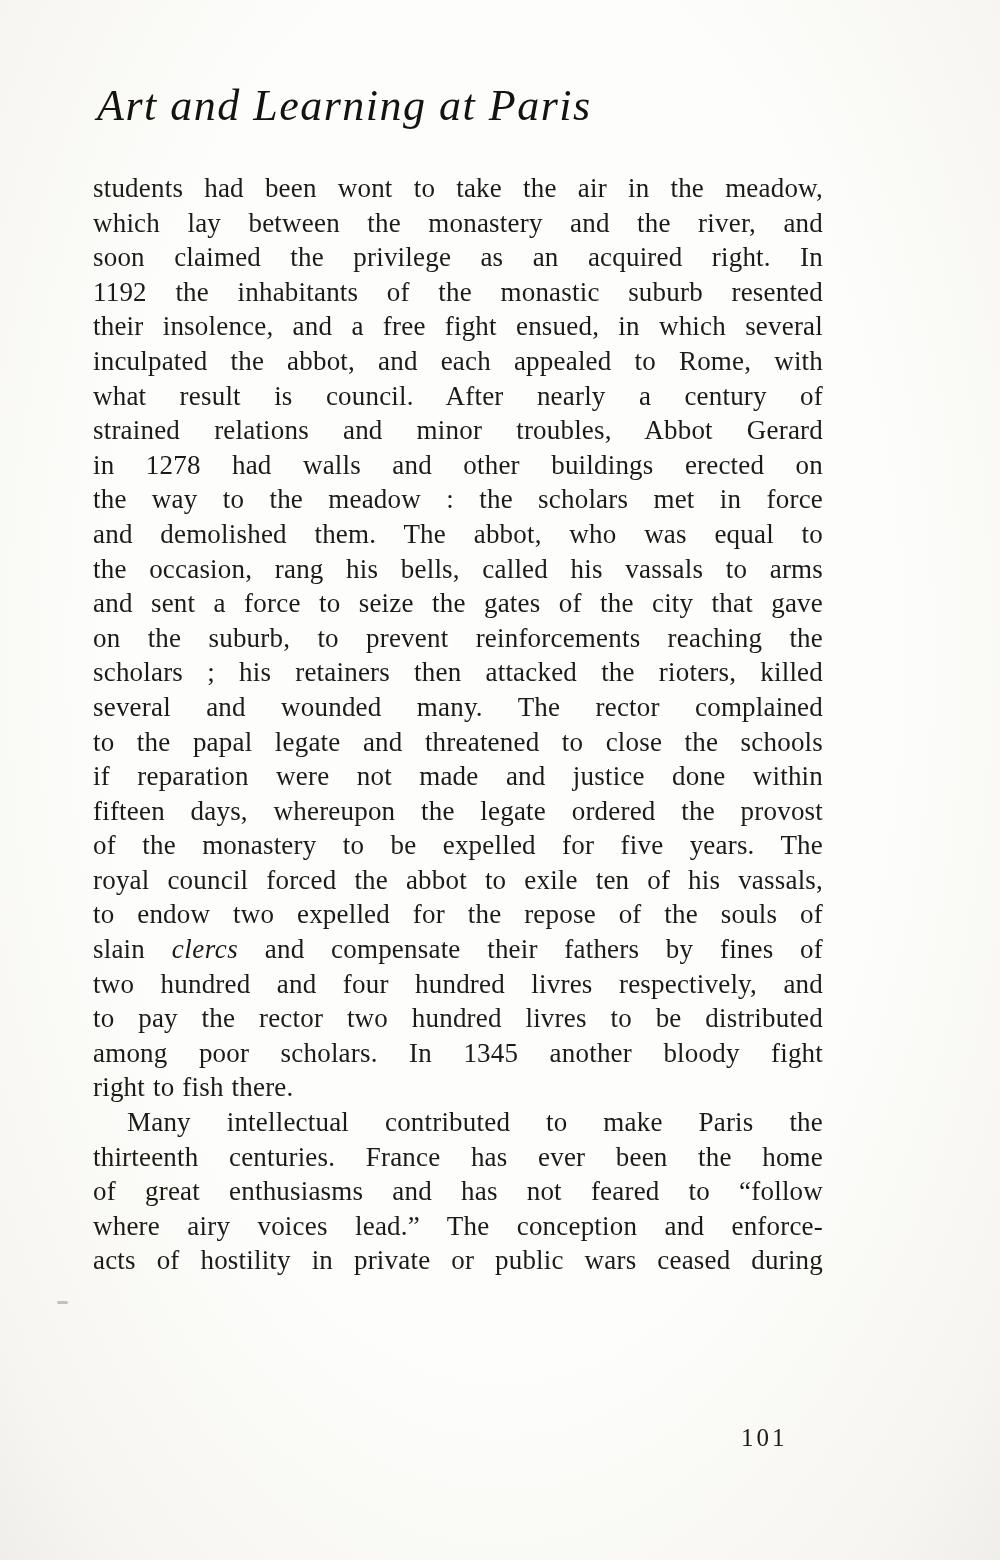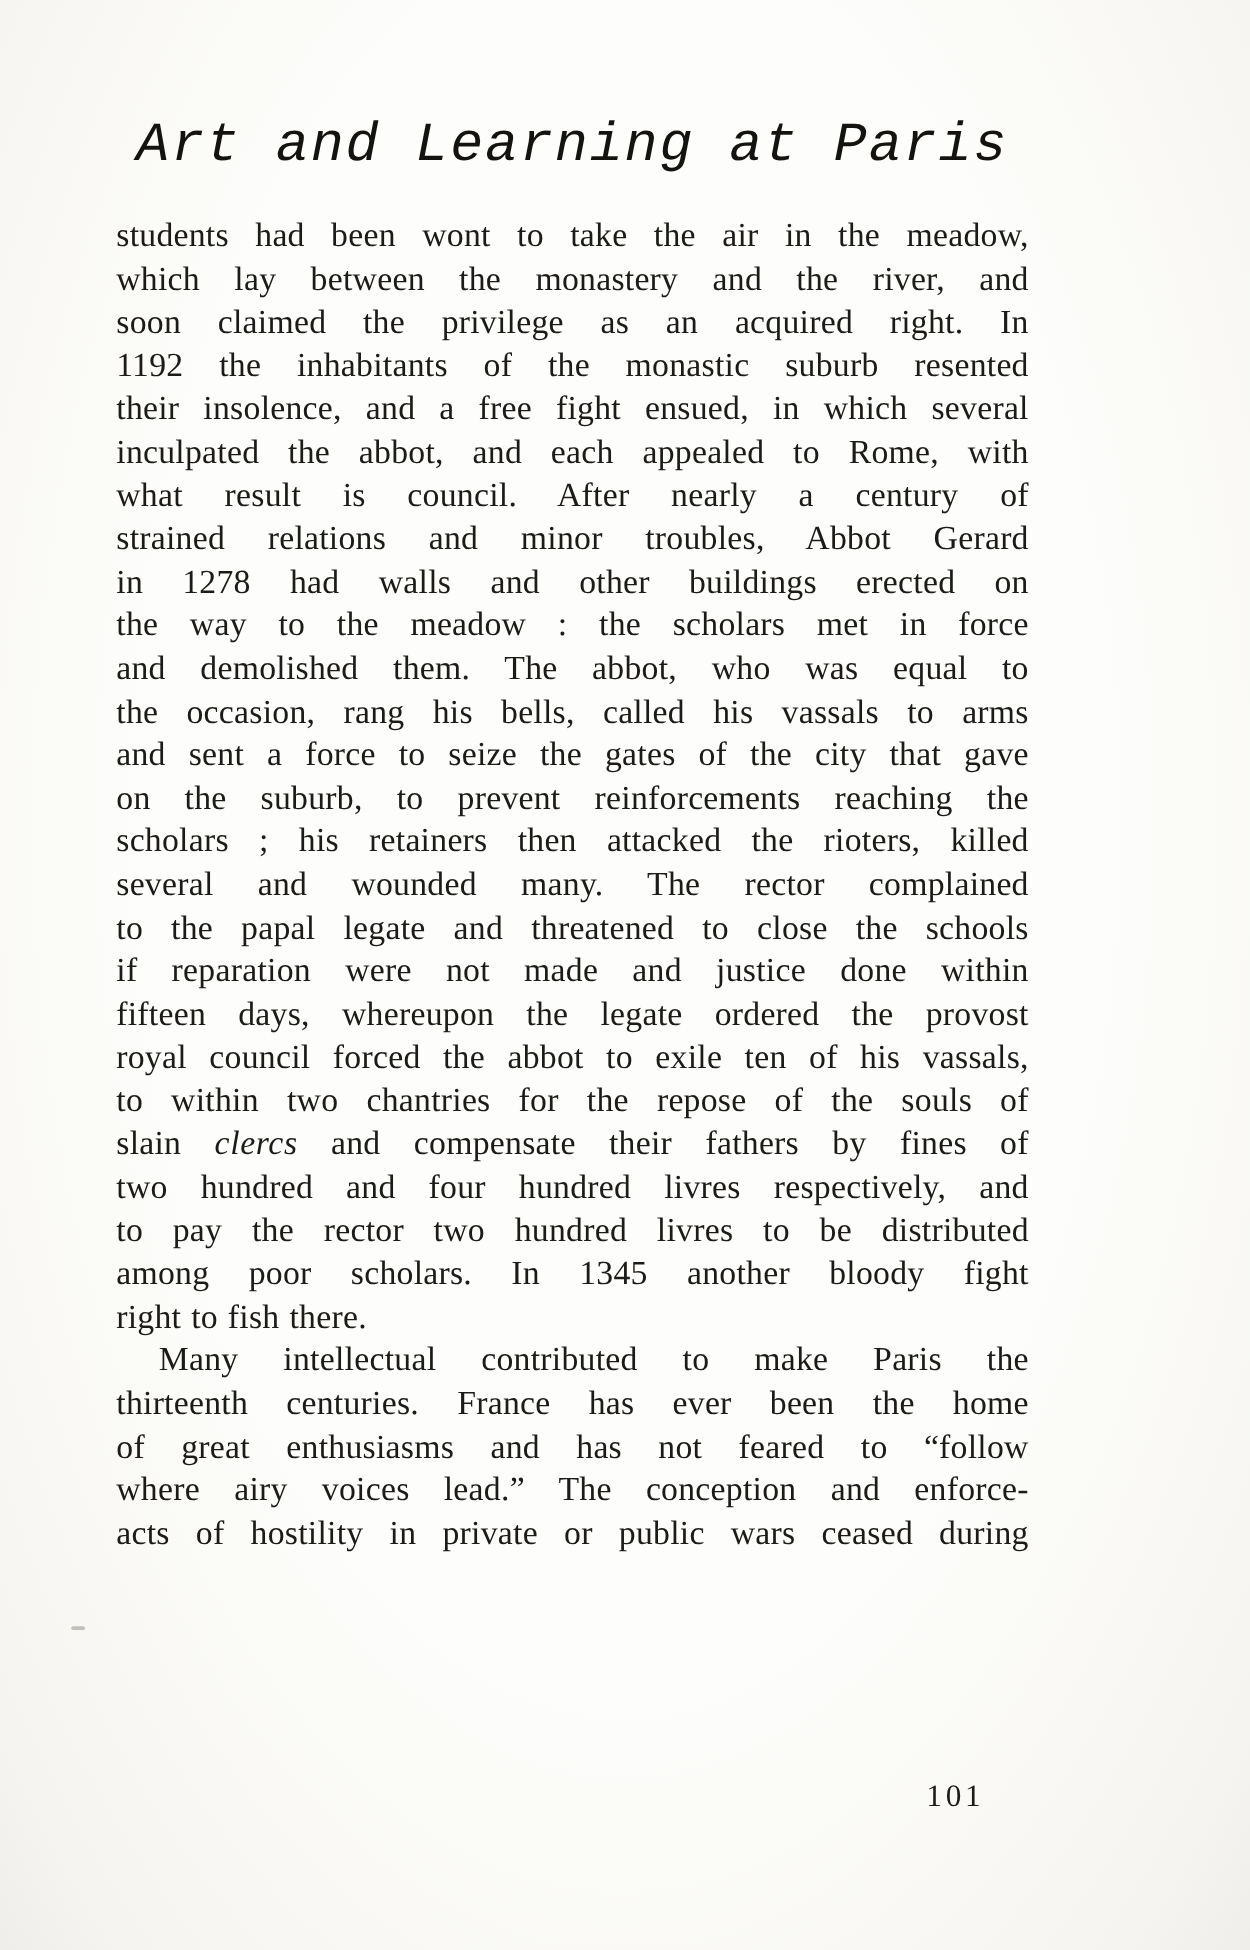--- a/index.html
+++ b/index.html
@@ -22,13 +22,12 @@
     position: absolute;
     left: 93px;
     top: 76px;
-    margin: 16px;
+    margin: 4px;
     font-weight: normal;
     font-style: italic;
     font-size: 44px;
     letter-spacing: 1.5px;
     color: #15130f;
-    font-family: Liberation Mono, monospace;
   }
   .body-text {
     position: absolute;

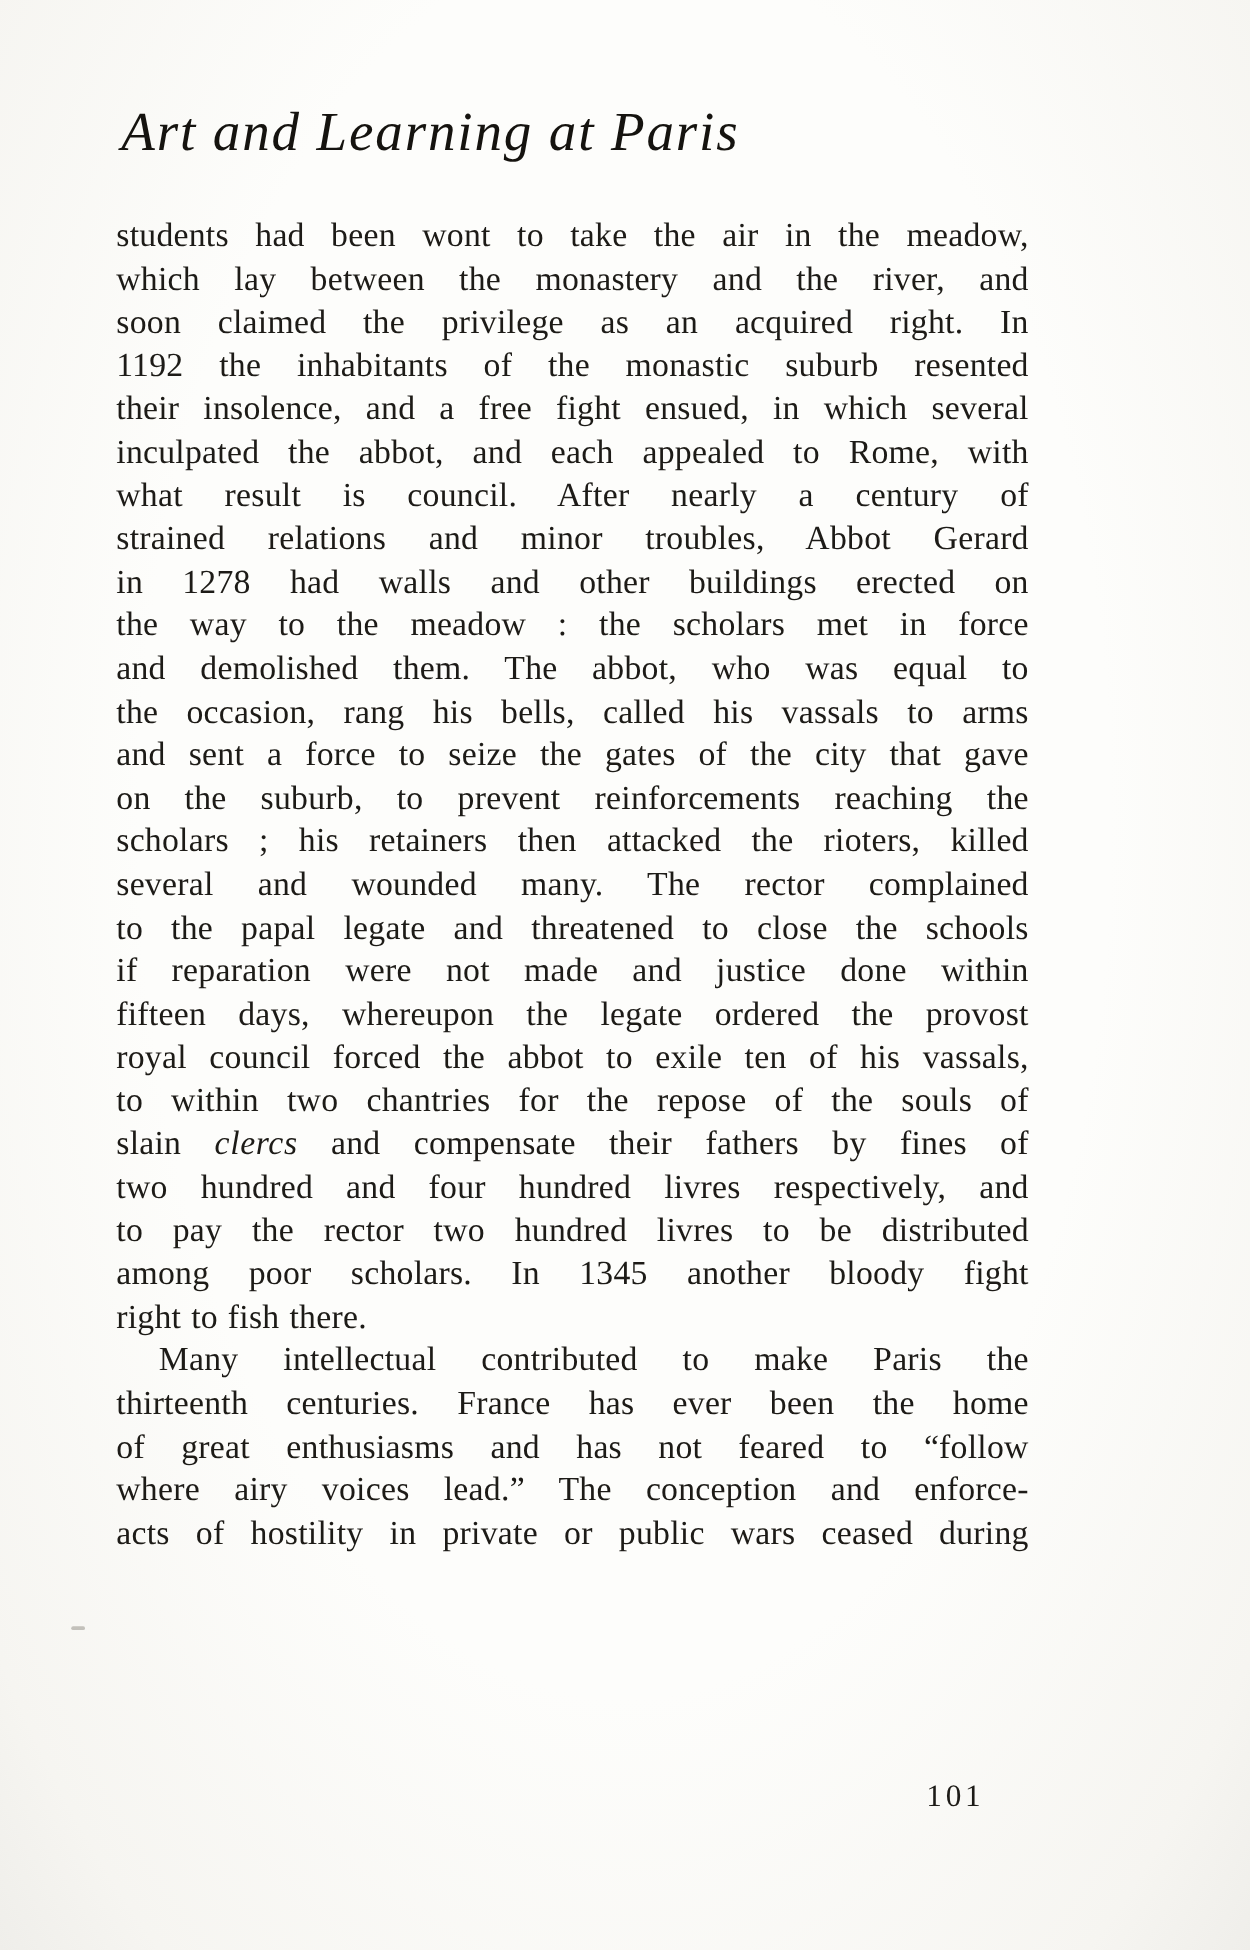--- a/index.html
+++ b/index.html
@@ -101,6 +101,7 @@
       <div class="line">to the papal legate and threatened to close the schools</div>
       <div class="line">if reparation were not made and justice done within</div>
       <div class="line">fifteen days, whereupon the legate ordered the provost</div>
+      <div class="line">of the monastery to be expelled for five years. The</div>
       <div class="line">royal council forced the abbot to exile ten of his vassals,</div>
       <div class="line">to within two chantries for the repose of the souls of</div>
       <div class="line">slain <i>clercs</i> and compensate their fathers by fines of</div>

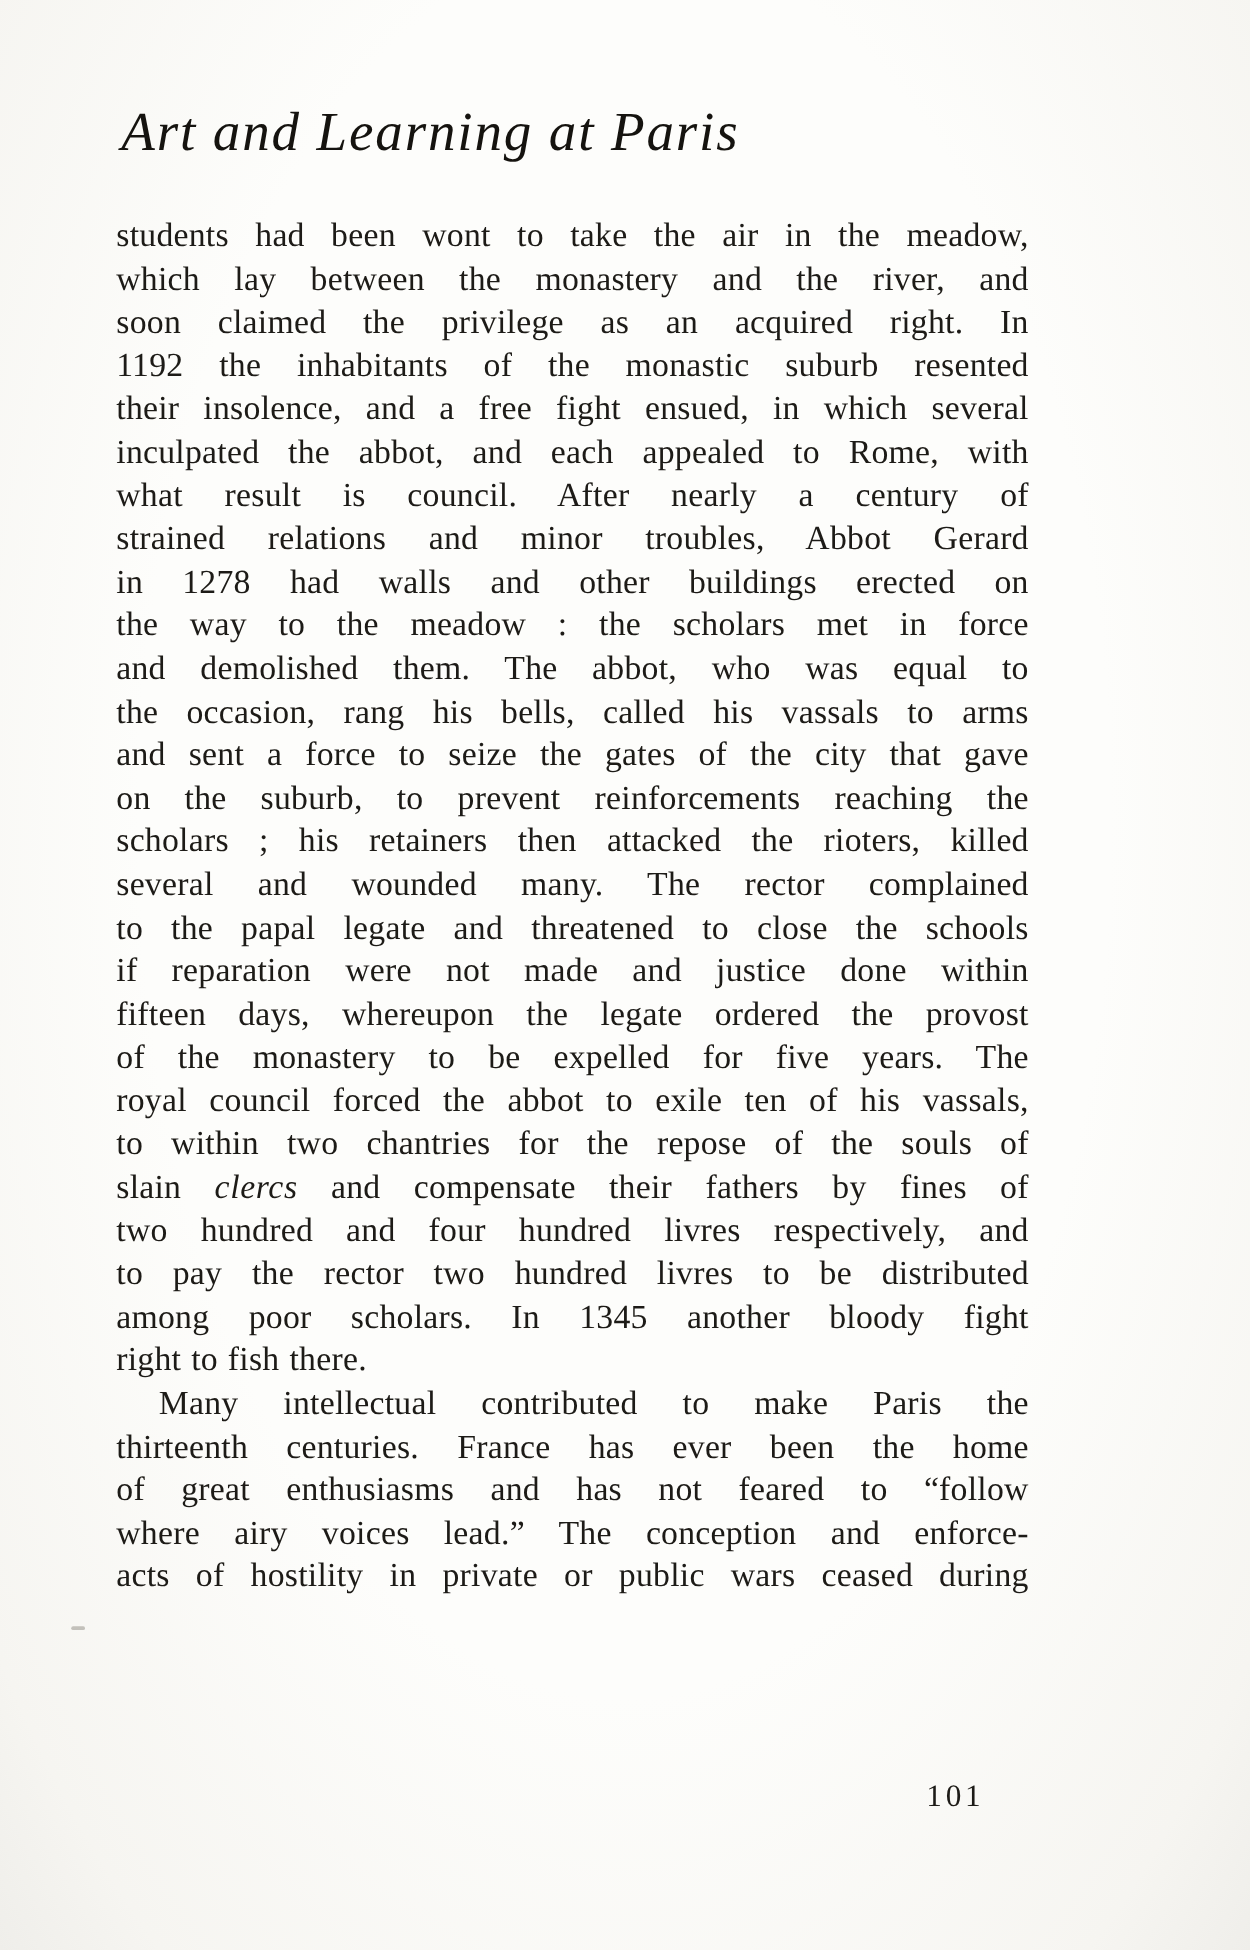--- a/index.html
+++ b/index.html
@@ -103,7 +103,7 @@
       <div class="line">fifteen days, whereupon the legate ordered the provost</div>
       <div class="line">of the monastery to be expelled for five years. The</div>
       <div class="line">royal council forced the abbot to exile ten of his vassals,</div>
-      <div class="line">to within two chantries for the repose of the souls of</div>
+      <div class="line">to endow two expelled for the repose of the souls of</div>
       <div class="line">slain <i>clercs</i> and compensate their fathers by fines of</div>
       <div class="line">two hundred and four hundred livres respectively, and</div>
       <div class="line">to pay the rector two hundred livres to be distributed</div>

